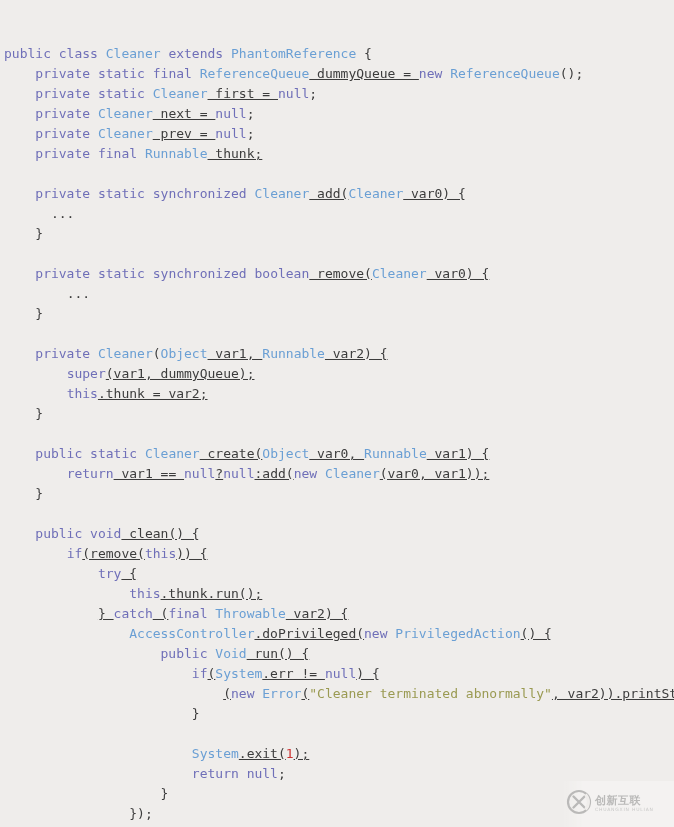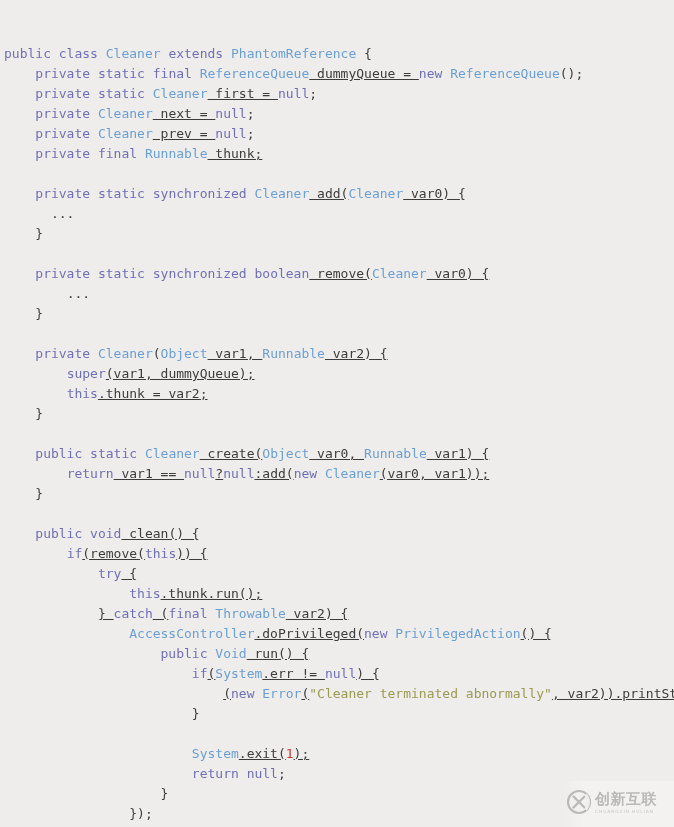--- a/index.html
+++ b/index.html
@@ -81,8 +81,8 @@
     line-height: 1;
   }
   #watermark .wm-cn {
-    font-family: Liberation Mono, monospace;
-    font-size: 15px;
+    font-family: Liberation Sans, sans-serif;
+    font-size: 11px;
     font-weight: bold;
     color: #9a9a9a;
     letter-spacing: 0.5px;

